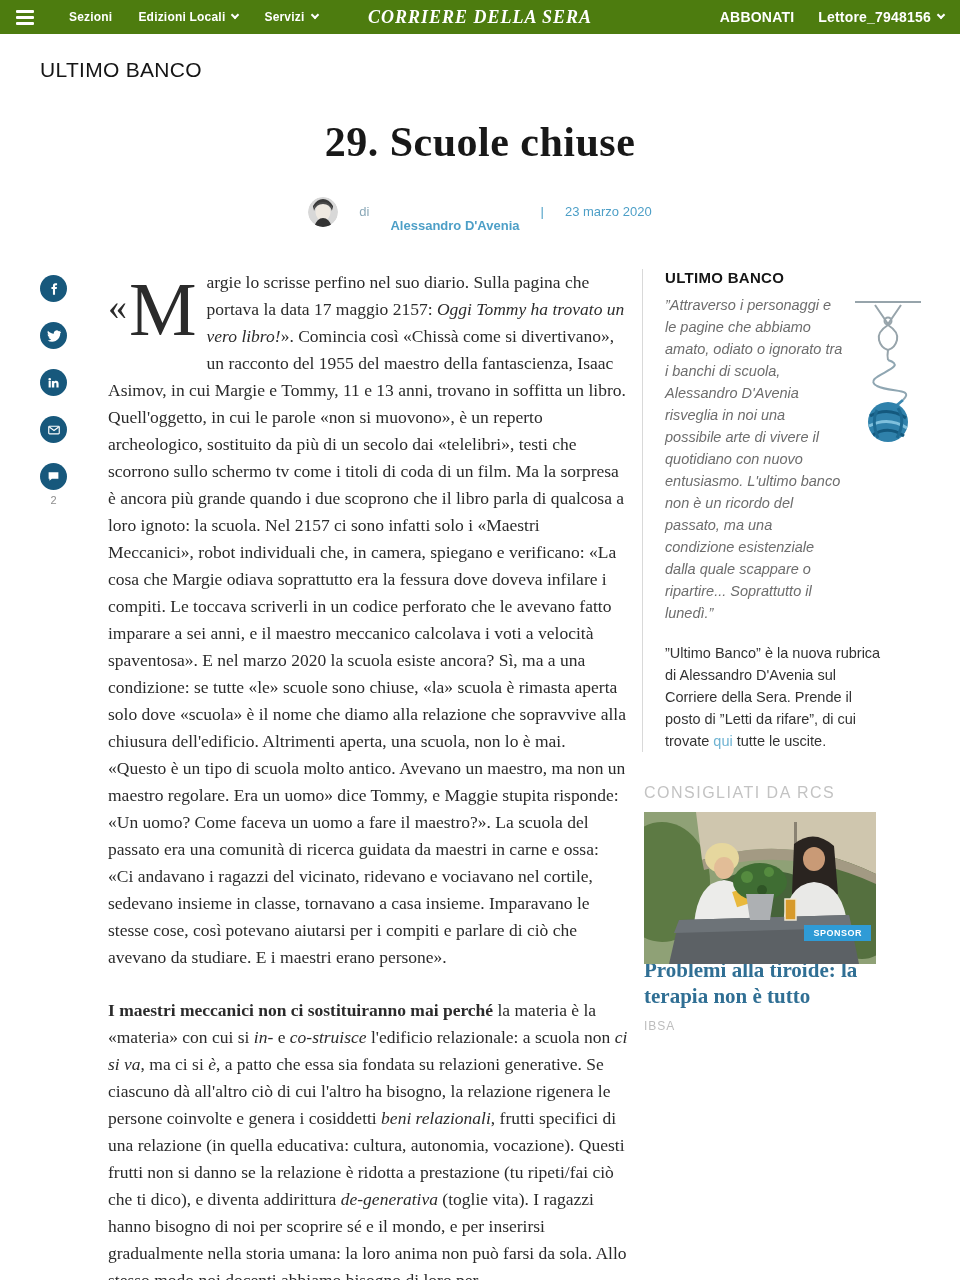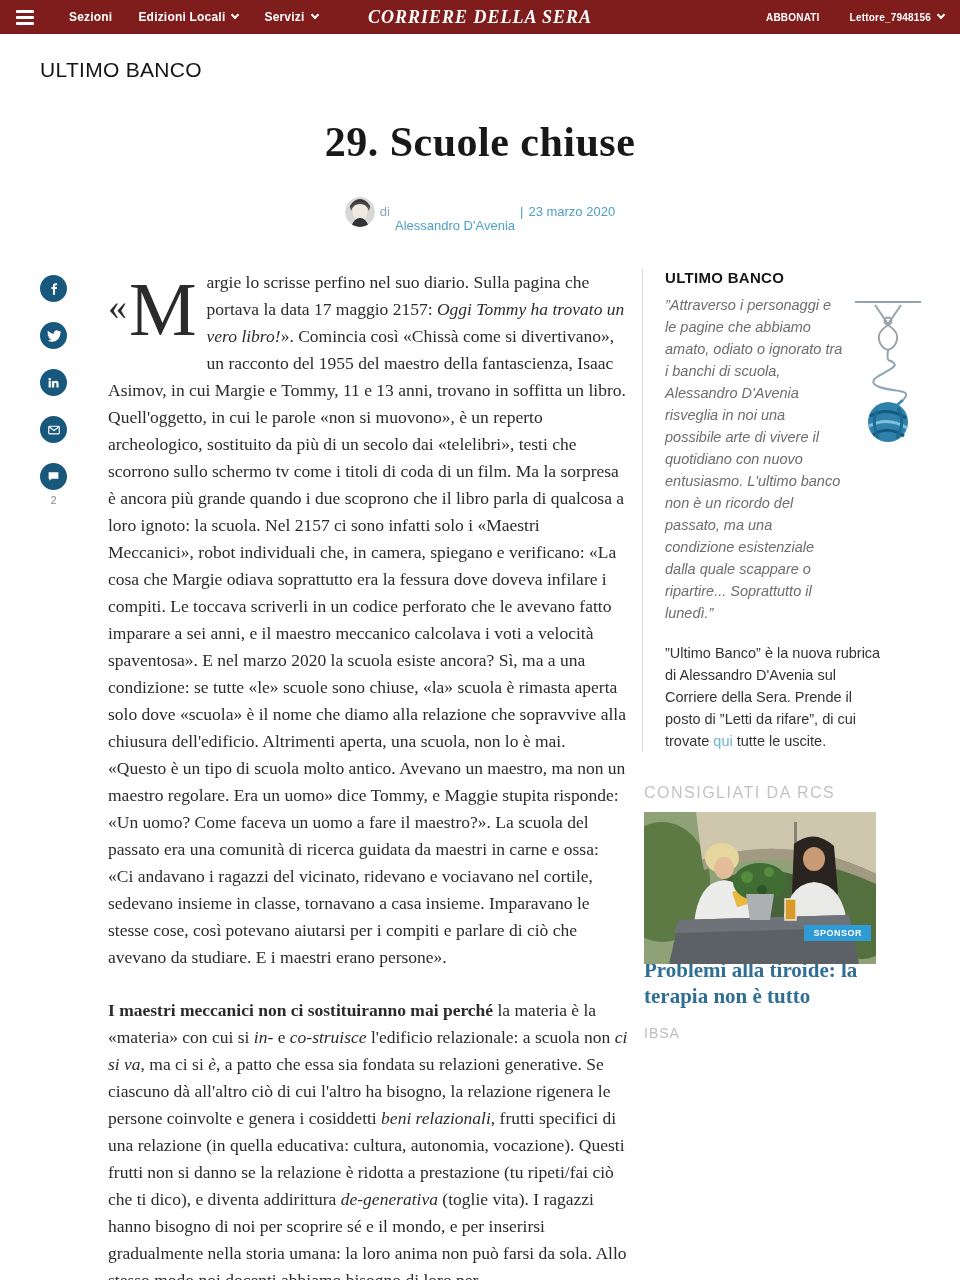--- a/index.html
+++ b/index.html
@@ -10,7 +10,7 @@
   }
   
   .topnav {
-    height:34px; background:#7f1d1d; display:flex; align-items:center;
+    height:34px; background:#4d7c0f; display:flex; align-items:center;
     padding:0 16px; position:relative; color:#fff;
   }
   .nav-left { display:flex; align-items:center; gap:26px; font-size:12px; font-weight:bold; }

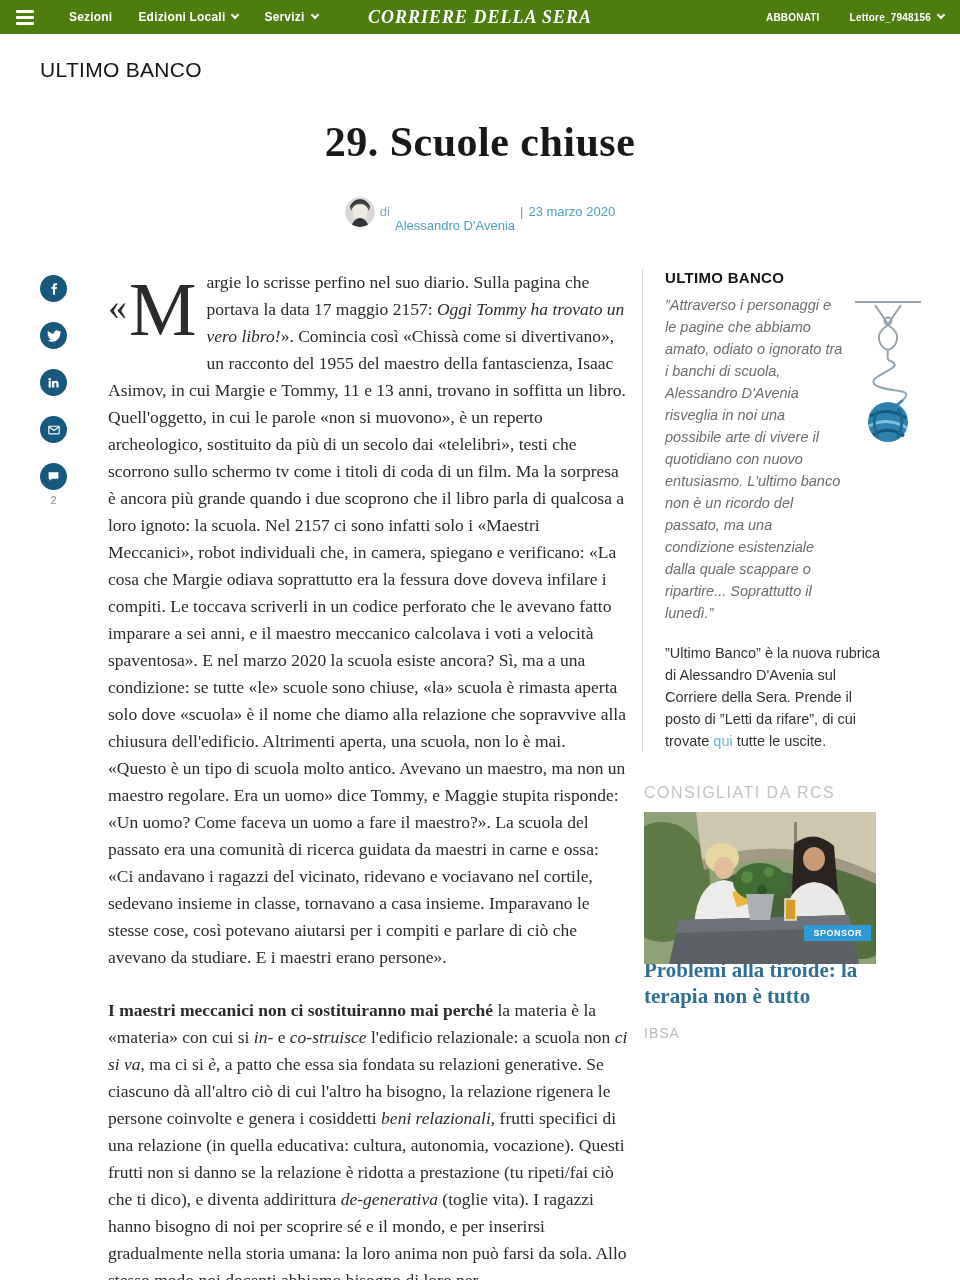--- a/index.html
+++ b/index.html
@@ -24,7 +24,7 @@
     font-family:"Liberation Serif", serif; font-style:italic; font-weight:bold;
     font-size:18px; letter-spacing:1px; white-space:nowrap;
   }
-  .nav-right { margin-left:auto; display:flex; align-items:center; gap:30px; font-size:10px; font-weight:bold; }
+  .nav-right { margin-left:auto; display:flex; align-items:center; gap:24px; font-size:14px; font-weight:bold; }
   
   .section-label { margin:24px 0 0 40px; font-size:21px; color:#151515; letter-spacing:.3px; }
   .article-title {

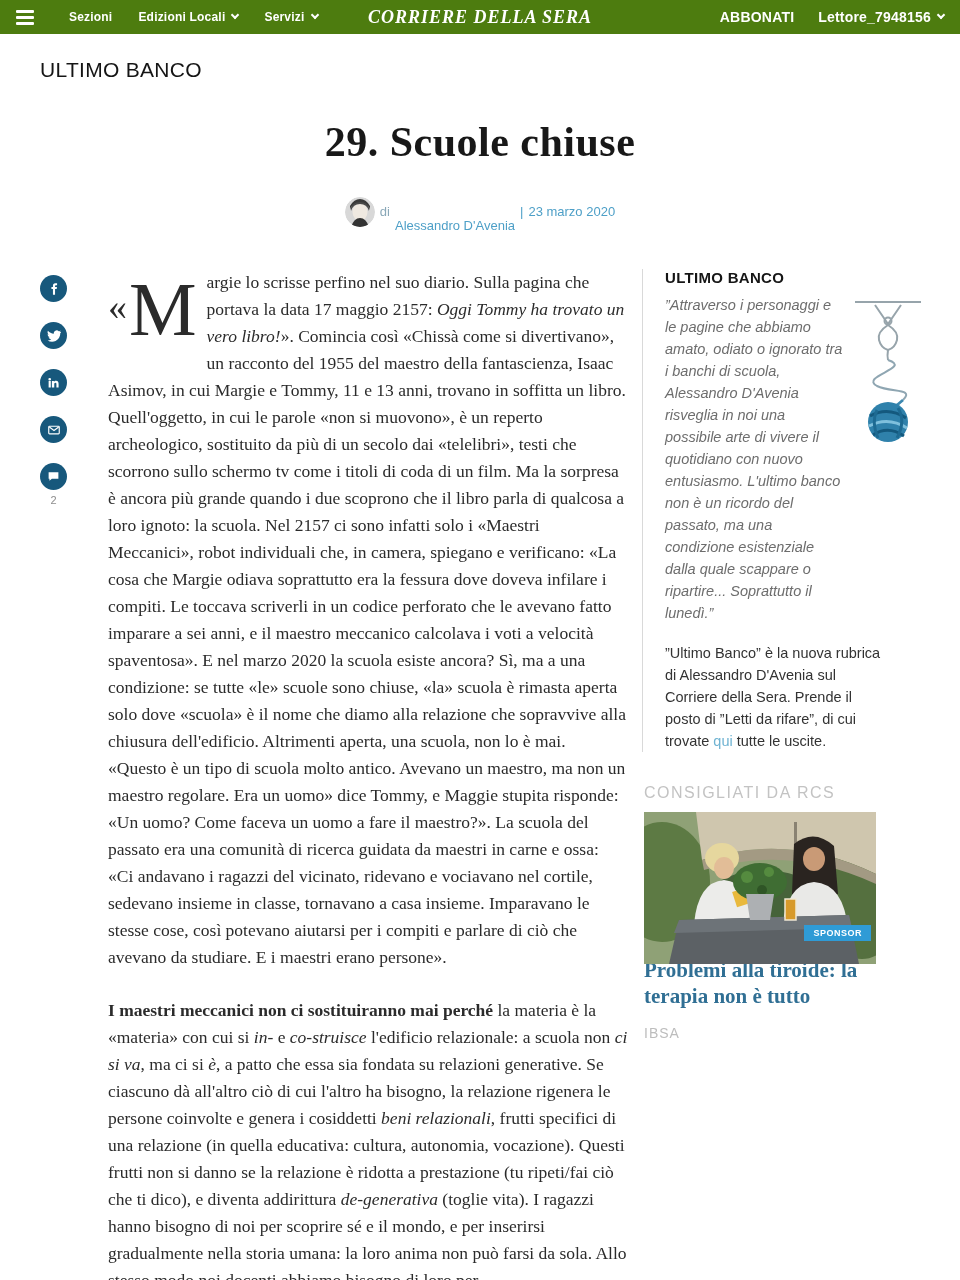--- a/index.html
+++ b/index.html
@@ -31,7 +31,7 @@
     margin-top:36px; text-align:center; font-family:"Liberation Serif", serif;
     font-size:42px; font-weight:bold; color:#181818; letter-spacing:.5px;
   }
-  .byline { margin-top:24px; display:flex; justify-content:center; align-items:center; gap:5px;
+  .byline { margin-top:24px; display:flex; justify-content:center; align-items:center; gap:21px;
             font-size:13px; color:#4d9fc7; }
   .byline .prefix { color:#8aa8b8; }
   .byline .author { font-weight:normal; cursor:pointer;margin-top:28px; }

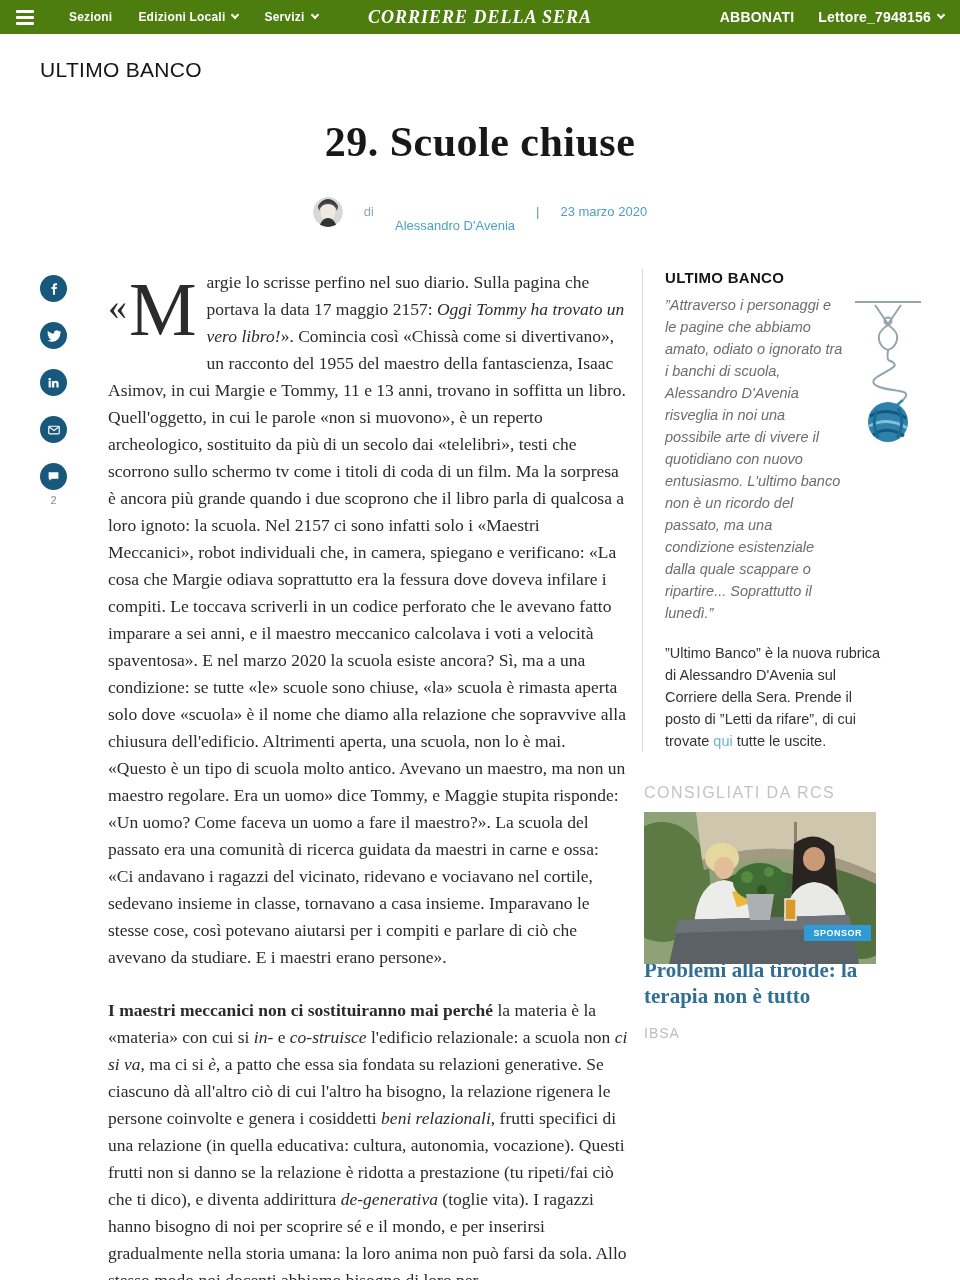--- a/index.html
+++ b/index.html
@@ -34,7 +34,7 @@
   .byline { margin-top:24px; display:flex; justify-content:center; align-items:center; gap:21px;
             font-size:13px; color:#4d9fc7; }
   .byline .prefix { color:#8aa8b8; }
-  .byline .author { font-weight:normal; cursor:pointer;margin-top:28px; }
+  .byline .author { font-weight:bold; cursor:pointer;margin-top:28px; }
   .avatar { width:30px; height:30px; border-radius:50%; overflow:hidden; flex:0 0 auto; }
   
   .layout { display:flex; margin-top:36px; padding:0 35px 0 40px; align-items:flex-start; }

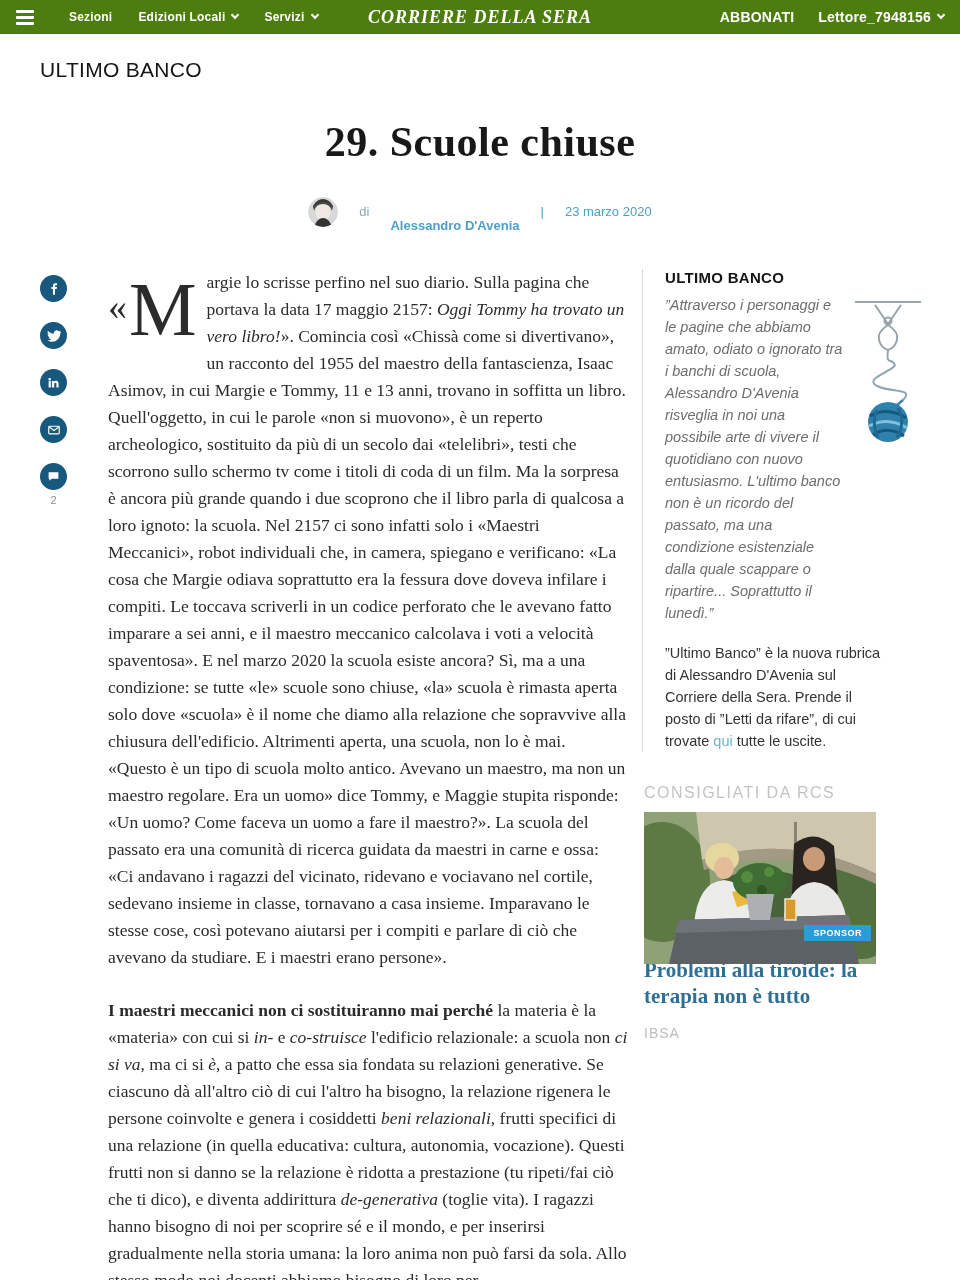--- a/index.html
+++ b/index.html
@@ -71,7 +71,7 @@
                    font-size:9px; font-weight:bold; letter-spacing:.5px; padding:3px 9px; }
   .sponsor-title { margin-top:10px; width:240px; font-family:Liberation Serif, serif;
                    font-weight:bold; font-size:21px; line-height:26px; color:#306f94; cursor:pointer; }
-  .sponsor-name { margin-top:16px; font-size:14px; color:#bdbdbd; letter-spacing:1px; }
+  .sponsor-name { margin-top:10px; font-size:12px; color:#bdbdbd; letter-spacing:1px; }
 </style>
 </head>
 <body>

